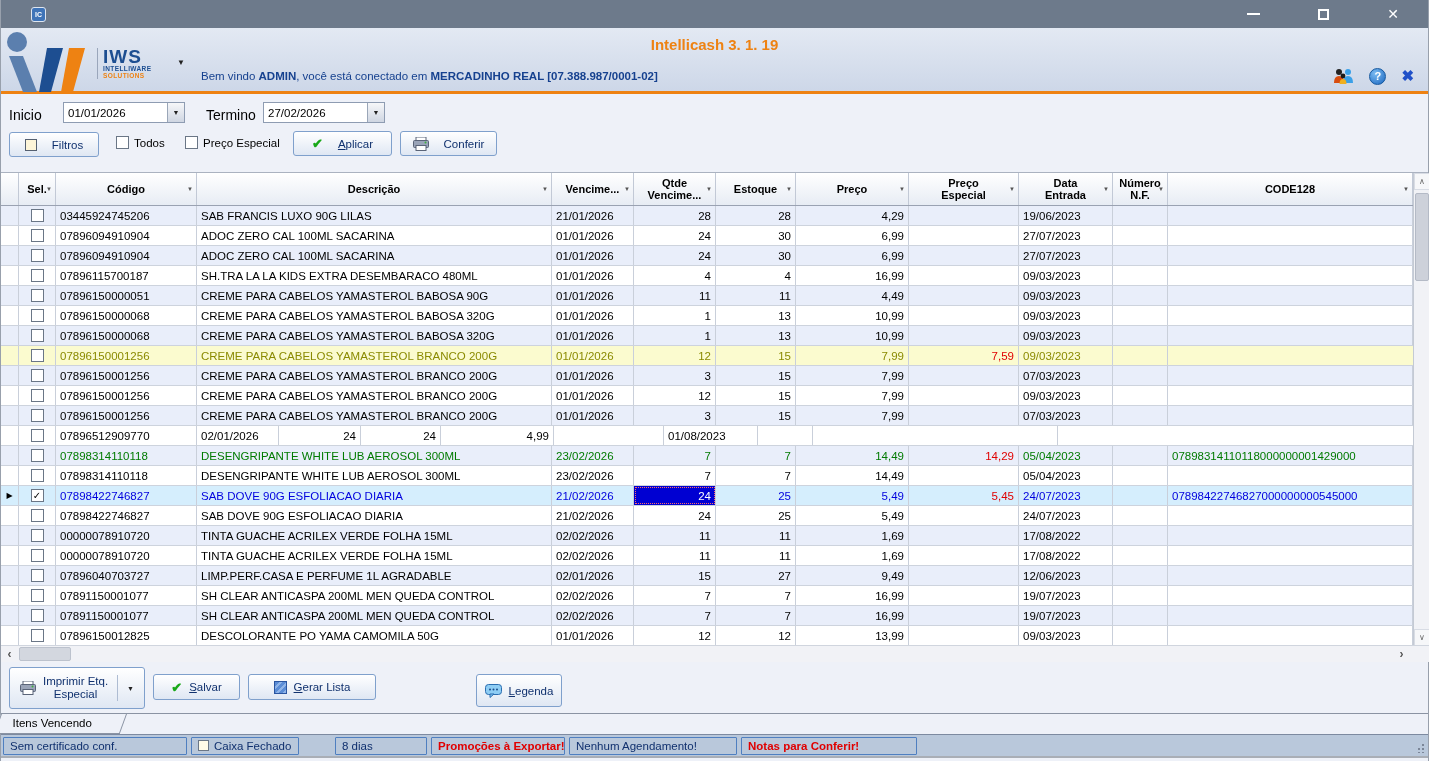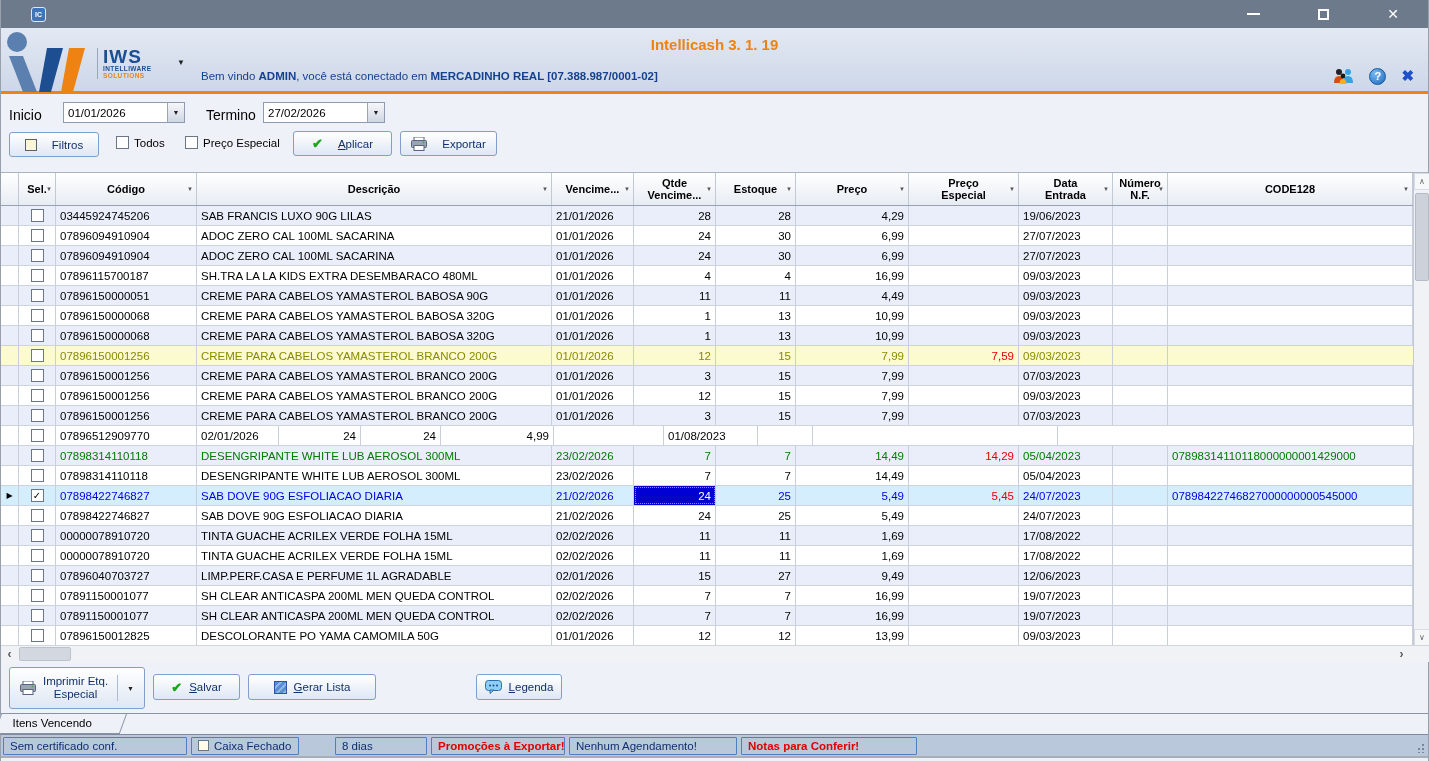--- a/index.html
+++ b/index.html
@@ -176,7 +176,7 @@
         <rect x="3" y="8.5" width="10" height="5" fill="#fff" stroke="#5a6478"></rect>
         <circle cx="12.5" cy="5.5" r="1" fill="#3fae3f"></circle>
       </svg>
-      <span>Exportar</span>
+      <span>Conferir</span>
     </div>
   </div>
 

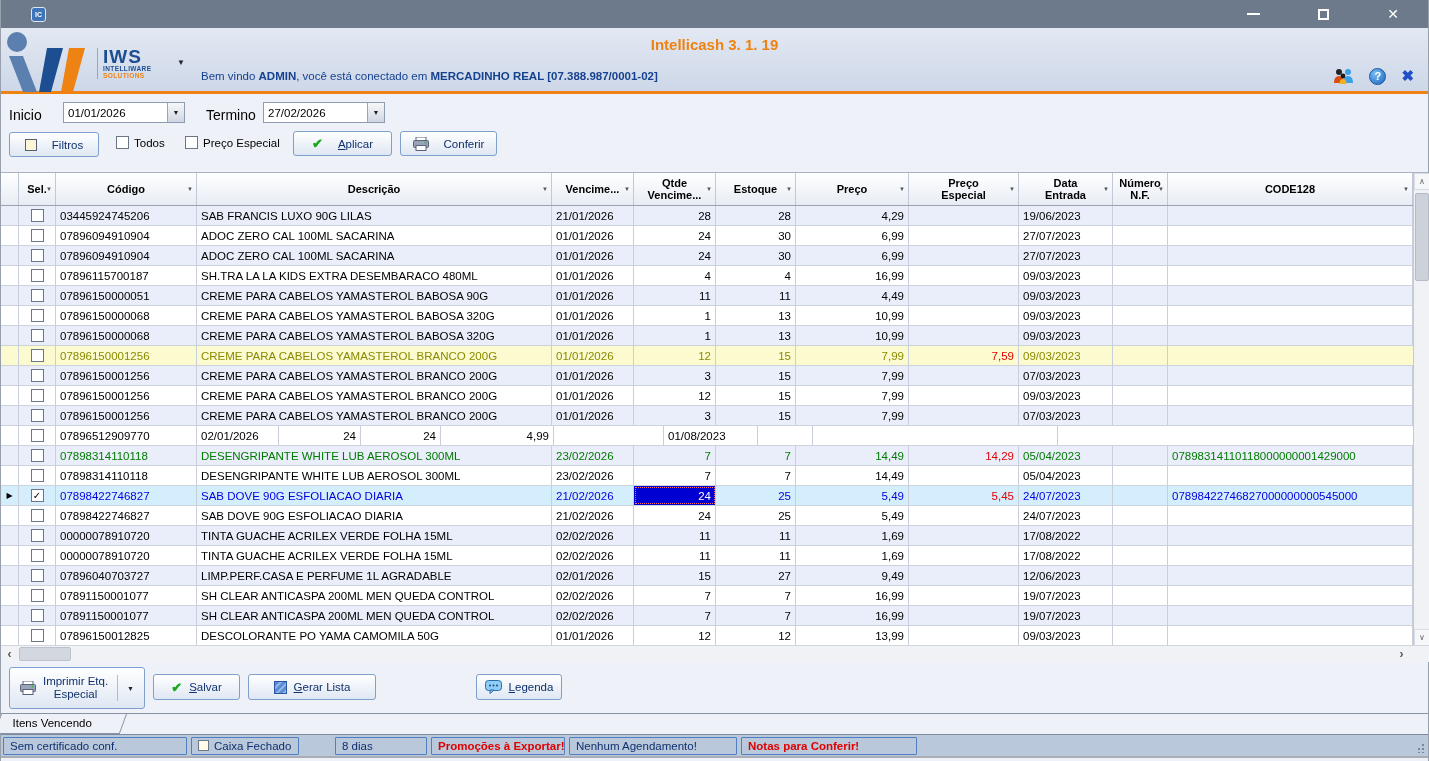--- a/index.html
+++ b/index.html
@@ -642,7 +642,7 @@
       <span class="glist-icon"></span>
       <span><u>G</u>erar Lista</span>
     </div>
-    <div class="fbtn" style="left:475px; top:12px; width:86px; height:26px;">
+    <div class="fbtn" style="left:475px; top:12px; width:86px; height:33px;">
       <svg width="17" height="14" viewBox="0 0 17 14">
         <rect x="0.5" y="0.5" width="16" height="10" rx="3" fill="#8ecdf4" stroke="#2a6db0"></rect>
         <path d="M5 10 L5 13.5 L9 10 Z" fill="#8ecdf4" stroke="#2a6db0"></path>

